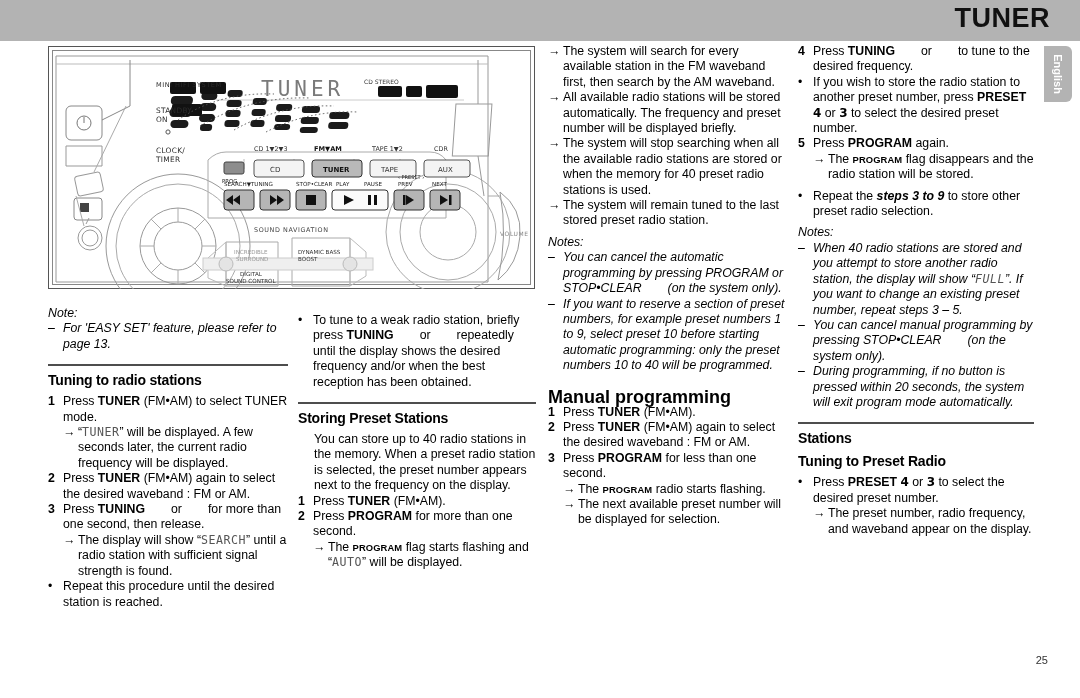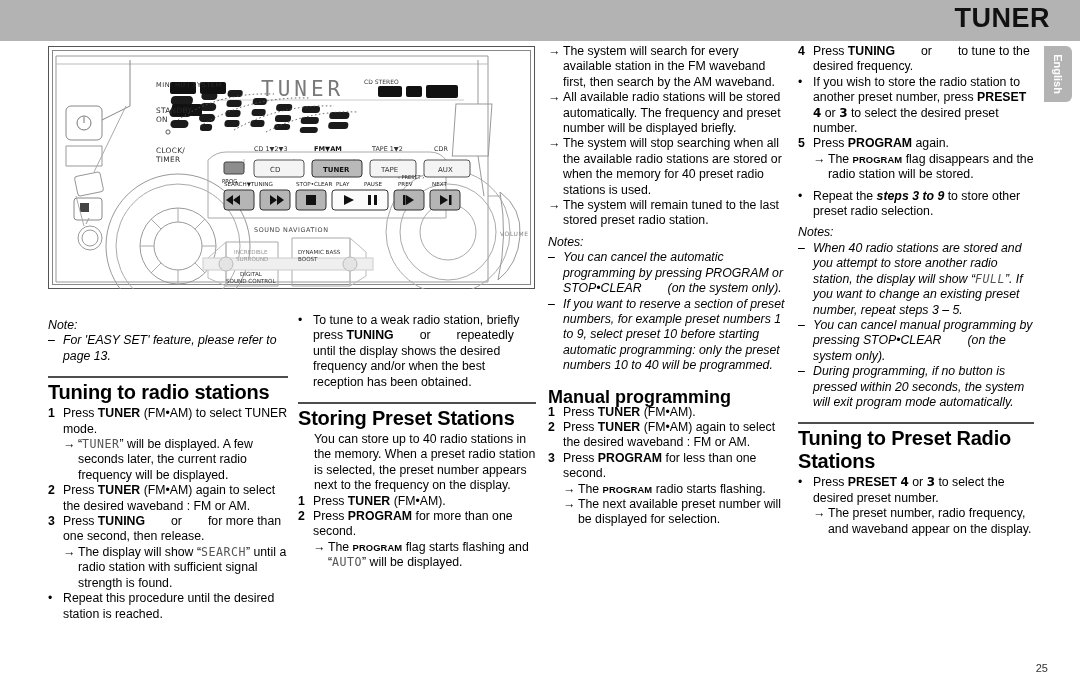--- a/index.html
+++ b/index.html
@@ -266,7 +266,7 @@
 </svg>
 </div>
 
-<div class="col c1" style="top:318px;">
+<div class="col c1" style="top:306px;">
   <div class="note-h">Note:</div>
   <div class="row irow">
     <div class="mk dash">–</div>

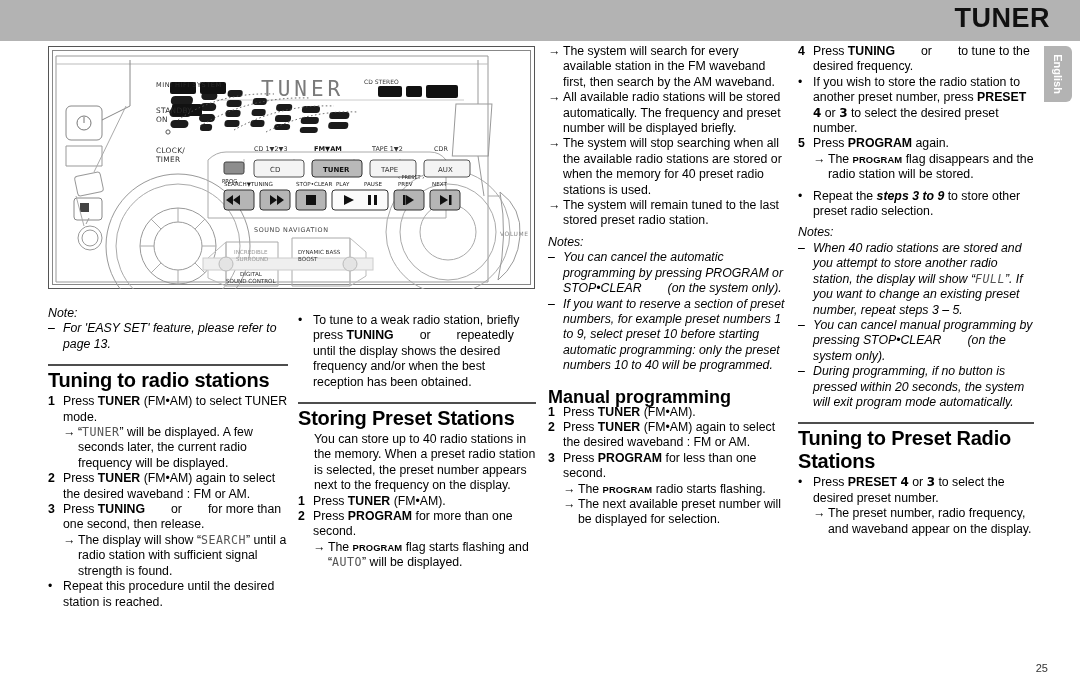--- a/index.html
+++ b/index.html
@@ -44,7 +44,7 @@
   .ital{font-style:italic;}
   .note-h{font-style:italic;font-size:12.3px;line-height:15.4px;}
   .sect-rule{border-top:2.2px solid #4d4d4d;margin:12px 0 5px 0;}
-  .sect-title{font-size:20px;font-weight:bold;line-height:19px;margin:0 0 4px 0;letter-spacing:-.2px;}
+  .sect-title{font-size:14px;font-weight:bold;line-height:19px;margin:0 0 4px 0;letter-spacing:-.2px;}
   .sub-title{font-size:18px;font-weight:bold;line-height:16px;margin:9px 0 0 0;}
 
   

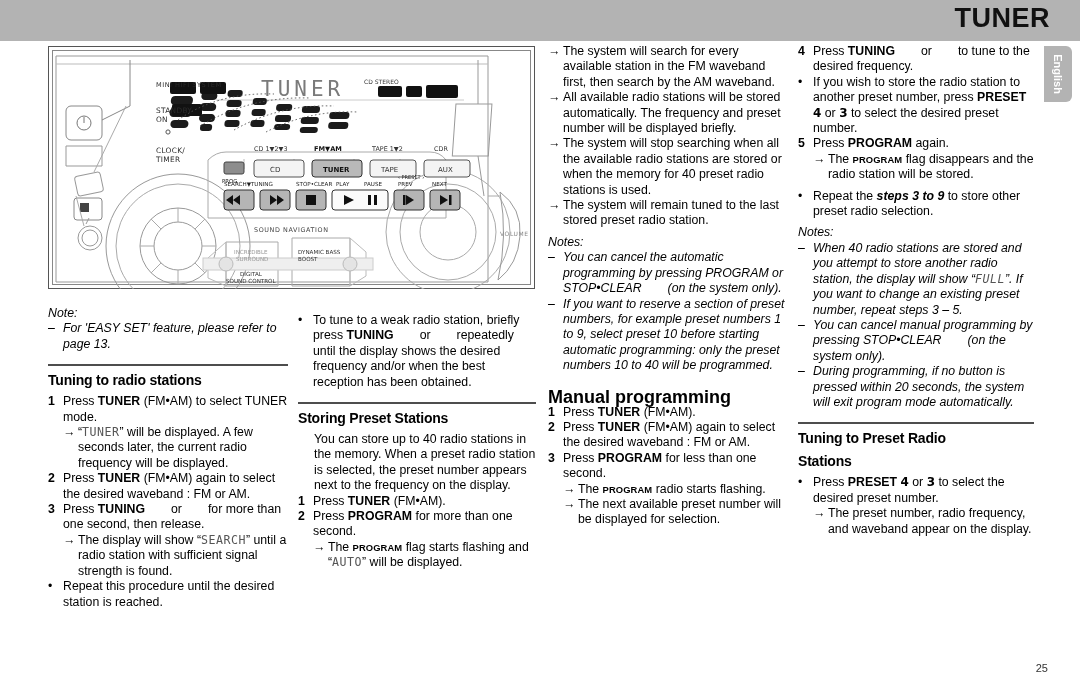--- a/index.html
+++ b/index.html
@@ -422,8 +422,8 @@
   </div>
 
   <div class="sect-rule"></div>
+  <div class="sect-title">Stations</div>
   <div class="sect-title">Tuning to Preset Radio</div>
-  <div class="sect-title">Stations</div>
 
   <div class="row">
     <div class="mk bullet">•</div>

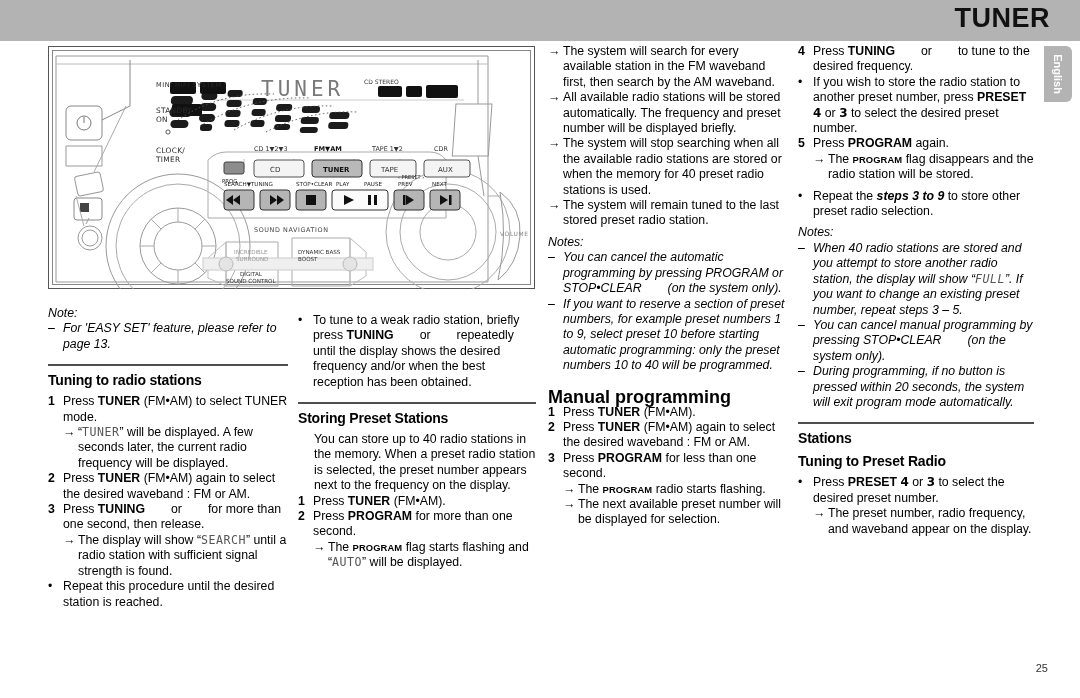--- a/index.html
+++ b/index.html
@@ -63,7 +63,7 @@
   .gap-s{height:6px;}
 
   
-  .pageno{position:absolute;right:32px;bottom:24px;font-size:11px;color:#333;margin-left:28px;}
+  .pageno{position:absolute;right:32px;bottom:32px;font-size:11px;color:#333;margin-left:28px;}
 
   
   .fig{position:absolute;left:48px;top:46px;width:487px;height:243px;}

